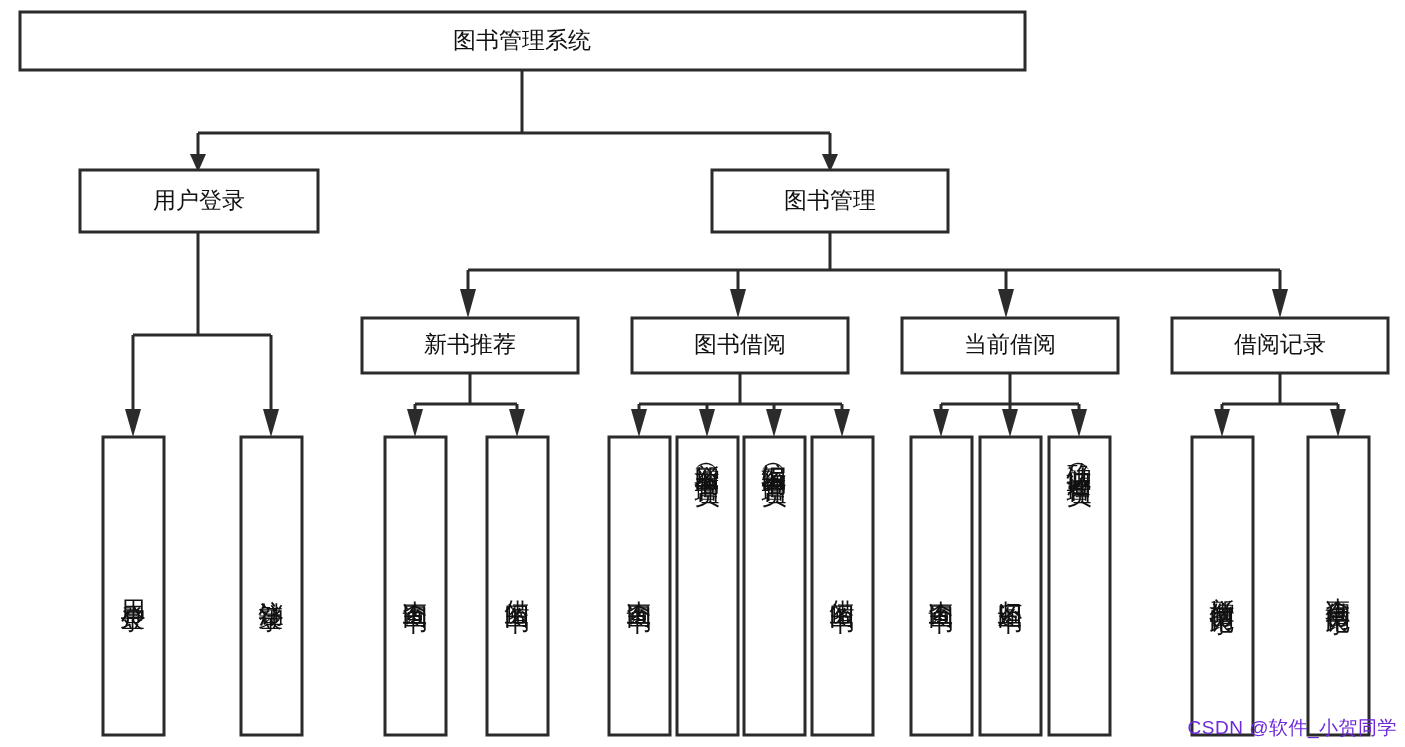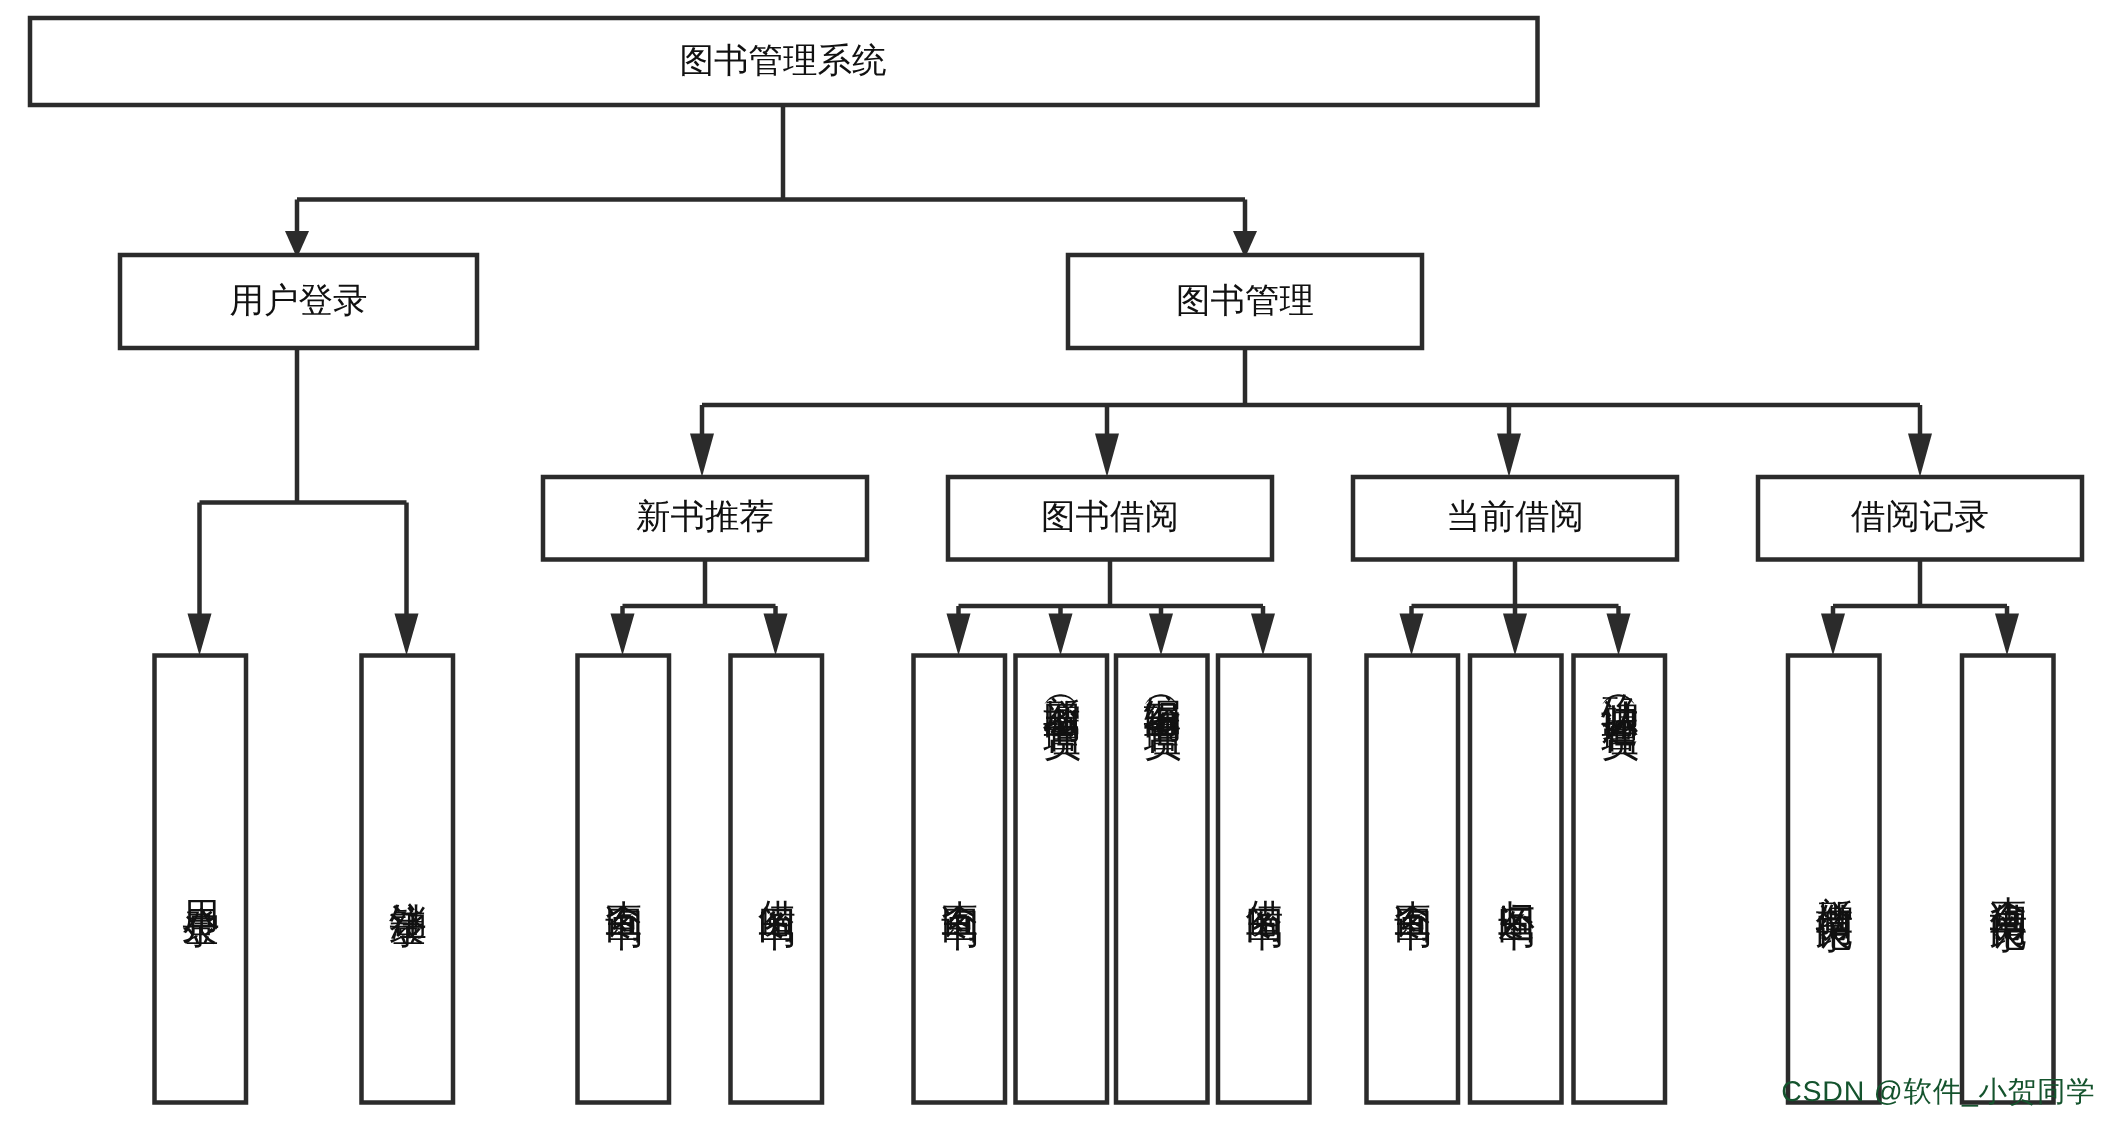--- a/index.html
+++ b/index.html
@@ -70,7 +70,7 @@
     bottom: 6px;
     font-family: "Liberation Sans", "DejaVu Sans", sans-serif;
     font-size: 19px;
-    color: #14532d;
+    color: #6d28d9;
     letter-spacing: 0.5px;
     white-space: nowrap;
   }

